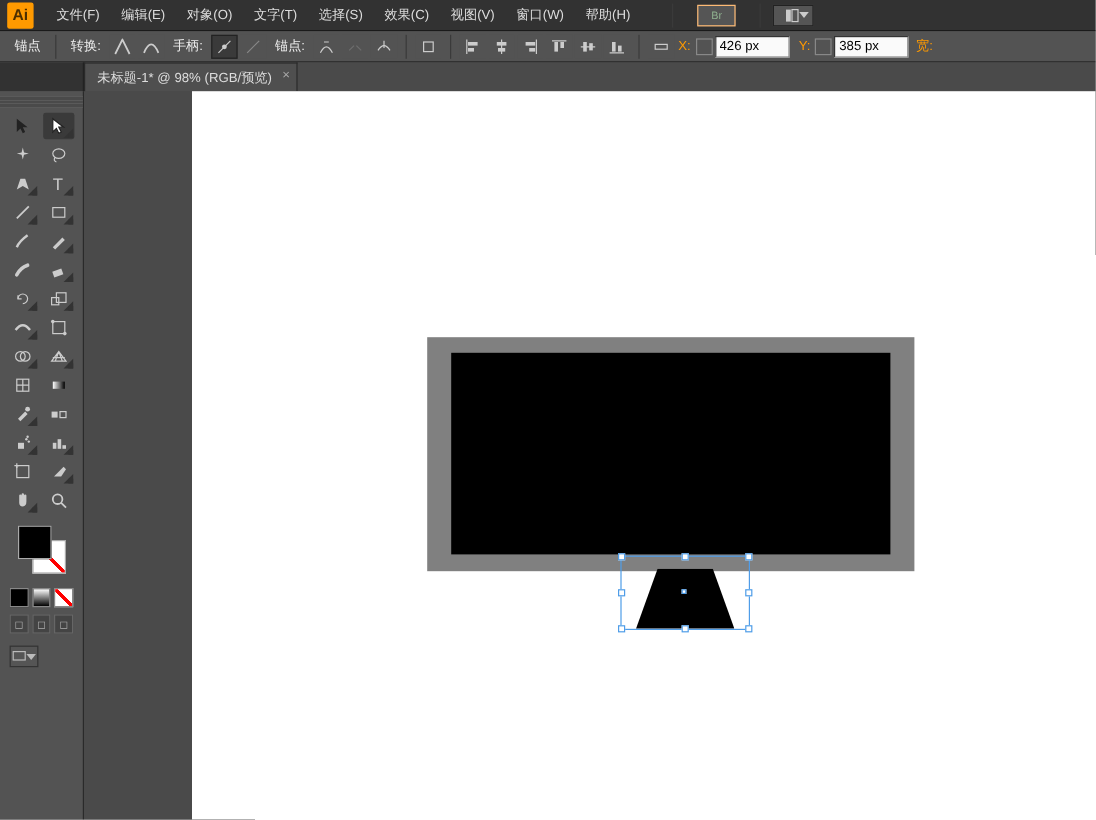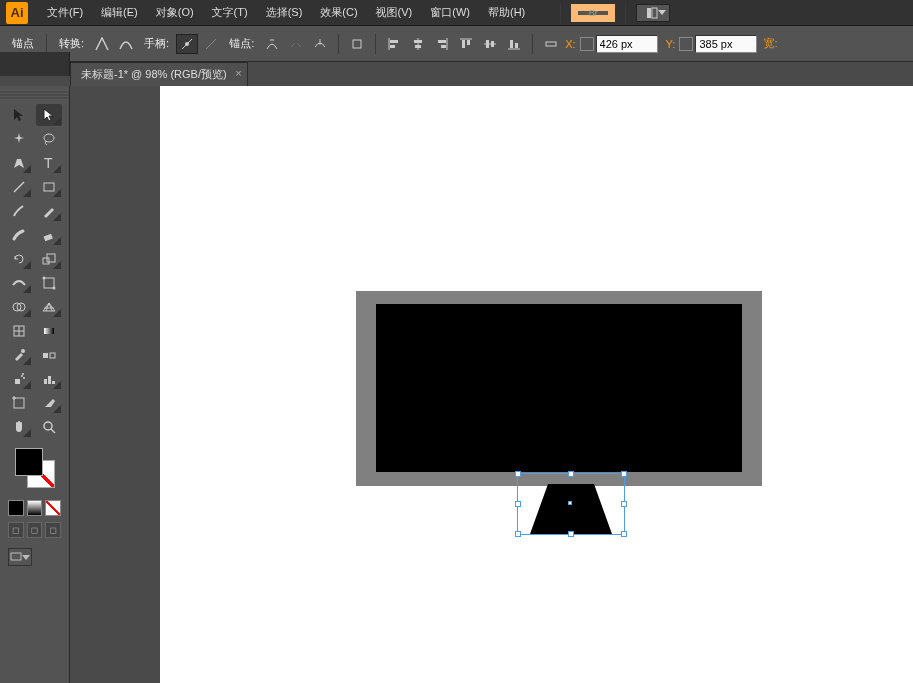--- a/index.html
+++ b/index.html
@@ -10,7 +10,7 @@
   .logo { width: 22px; height: 22px; background: #ff9a00; color: #4b2e00; font-weight: bold; font-size: 13px; display: flex; align-items: center; justify-content: center; border-radius: 2px; margin-right: 10px; }
   .menu-bar .menu-item { padding: 0 9px; cursor: pointer; height: 100%; display: flex; align-items: center; }
   .menu-spacer { width: 20px; }
-  .menu-icon-box { width: 44px; height: 18px; background: #555; border: 7px solid #fdba74; margin: 0 4px; display:flex; align-items:center; justify-content:center; font-size:9px; color:#8fb18f;}
+  .menu-icon-box { width: 32px; height: 18px; background: #555; border: 1px solid #fdba74; margin: 0 14px; display:flex; align-items:center; justify-content:center; font-size:9px; color:#8fb18f;}
   .menu-drop { width: 34px; height: 18px; background: #555; border: 1px solid #222; margin: 0 4px; display:flex; align-items:center; justify-content:flex-end; padding-right:3px;}
   .tri-down { width:0;height:0;border-left:4px solid transparent;border-right:4px solid transparent;border-top:5px solid #ccc; }
 

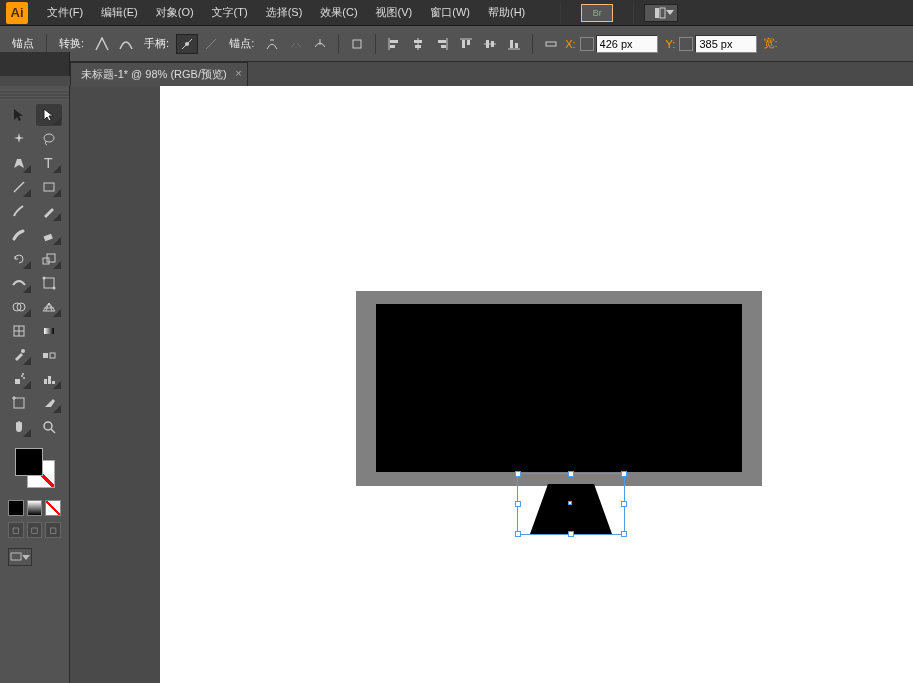--- a/index.html
+++ b/index.html
@@ -15,7 +15,7 @@
   .tri-down { width:0;height:0;border-left:4px solid transparent;border-right:4px solid transparent;border-top:5px solid #ccc; }
 
   
-  .options-bar { height: 36px; background: #535353; display: flex; align-items: center; border-bottom: 1px solid #2a2a2a; padding-left: 6px; }
+  .options-bar { height: 26px; background: #535353; display: flex; align-items: center; border-bottom: 1px solid #2a2a2a; padding-left: 6px; }
   .opt-label { padding: 0 6px; color: #eee; }
   .opt-icon { width: 22px; height: 20px; background: #535353; border: 1px solid transparent; margin: 0 1px; display: flex; align-items: center; justify-content: center; color: #ccc; cursor:pointer; }
   .opt-icon.active { background: #3a3a3a; border-color: #222; }

